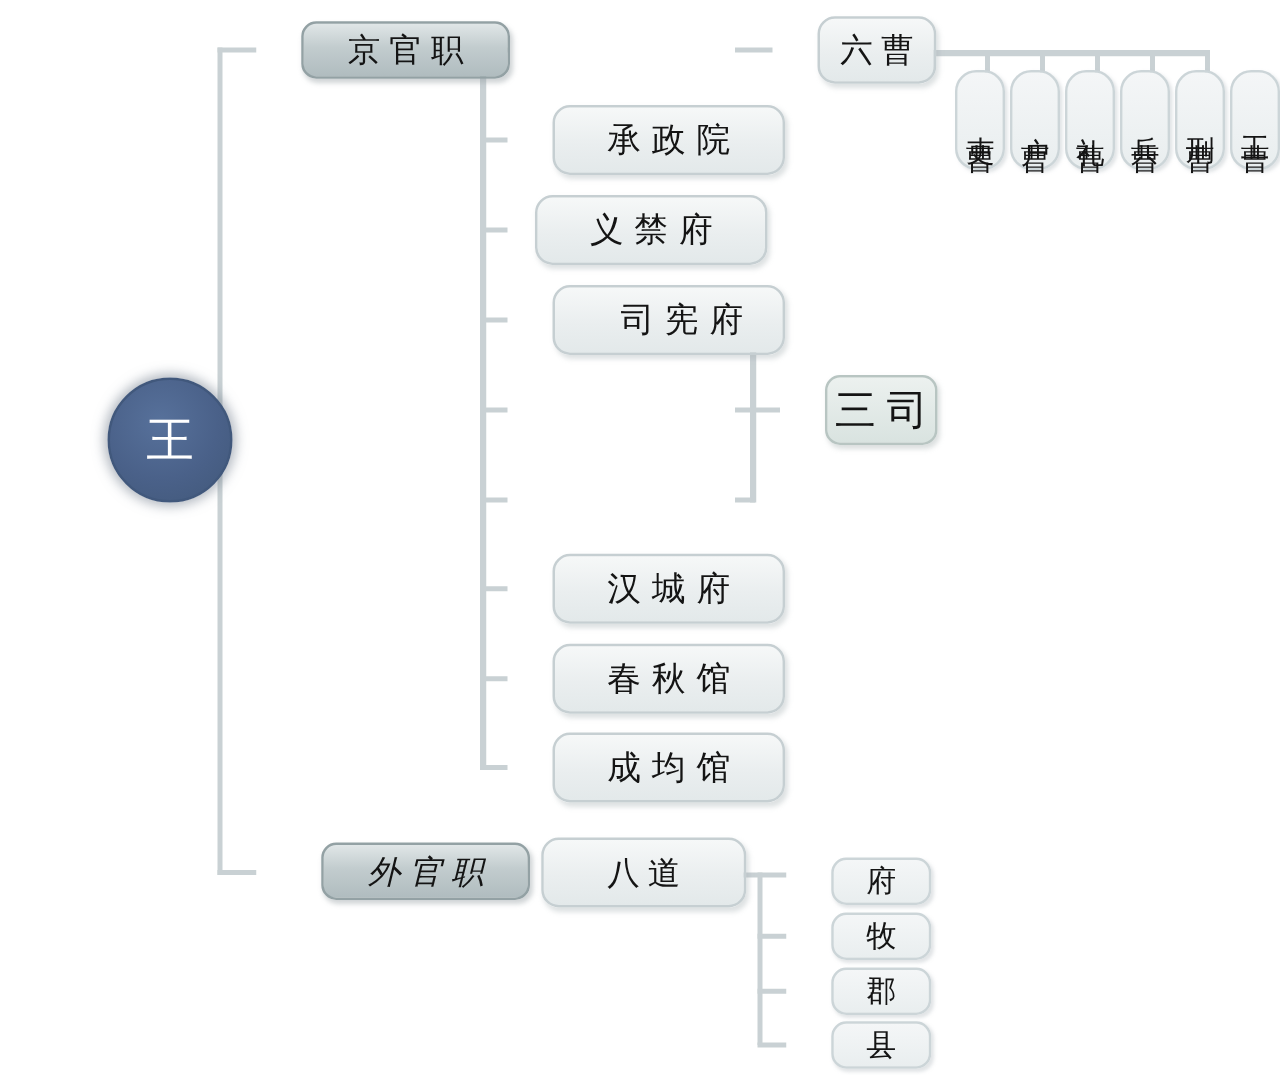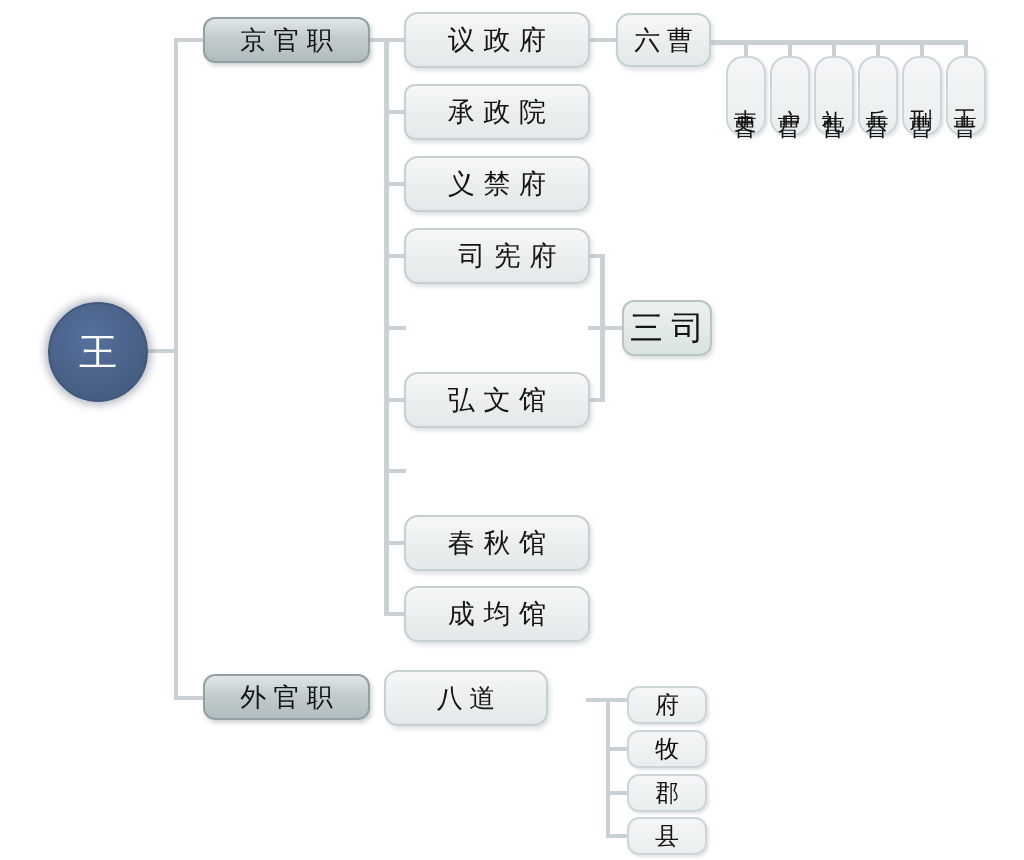--- a/index.html
+++ b/index.html
@@ -10,7 +10,7 @@
   .line{position:absolute;background:#c9d1d4;}
   .node{
     position:absolute;display:flex;align-items:center;justify-content:center;
-    box-sizing:border-box;white-space:nowrap;
+    box-sizing:border-box;white-space:nowrap;margin-left:38px;
   }
   .king{
     border-radius:50%;

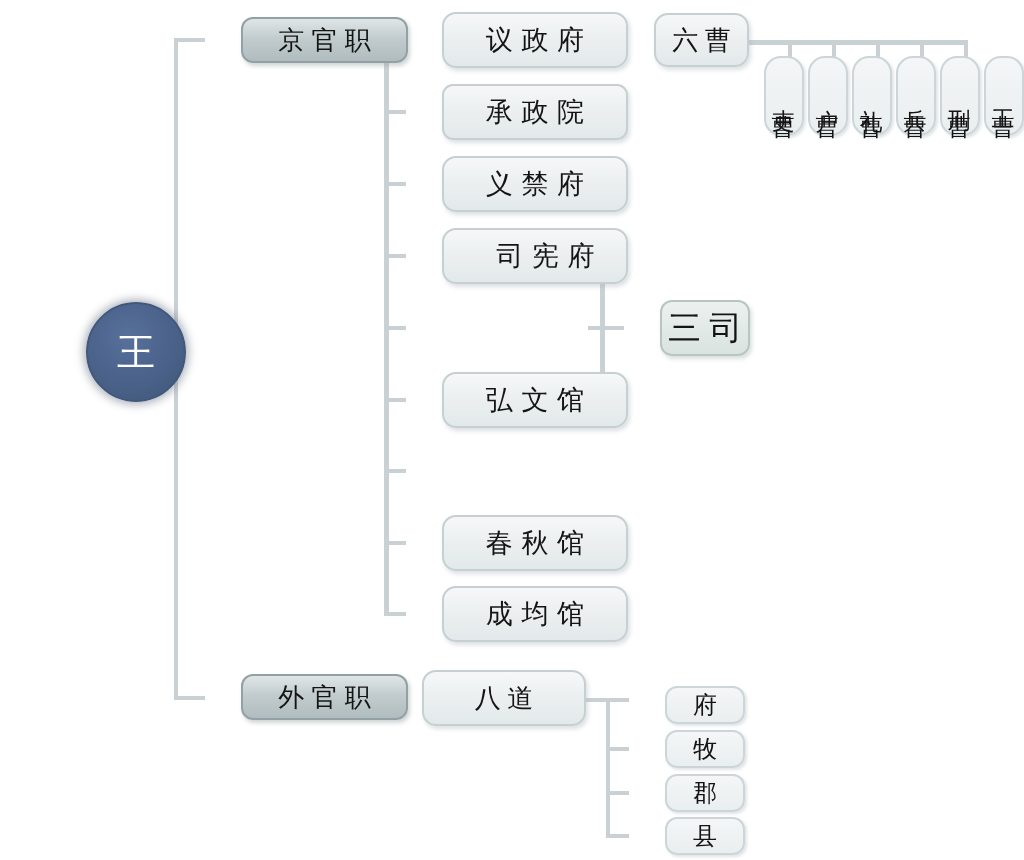--- a/index.html
+++ b/index.html
@@ -101,7 +101,6 @@
 
   <div class="node branch" style="left:203px;top:674px;width:167px;height:46px;">外官职</div>
 
-  <div class="node office" style="left:404px;top:12px;width:186px;height:56px;">议政府</div>
   <div class="node office" style="left:404px;top:84px;width:186px;height:56px;border-radius:11px;">承政院</div>
   <div class="node office" style="left:404px;top:156px;width:186px;height:56px;">义禁府</div>
   <div class="node office" style="left:404px;top:228px;width:186px;height:56px;padding-left:21px;">司宪府</div>

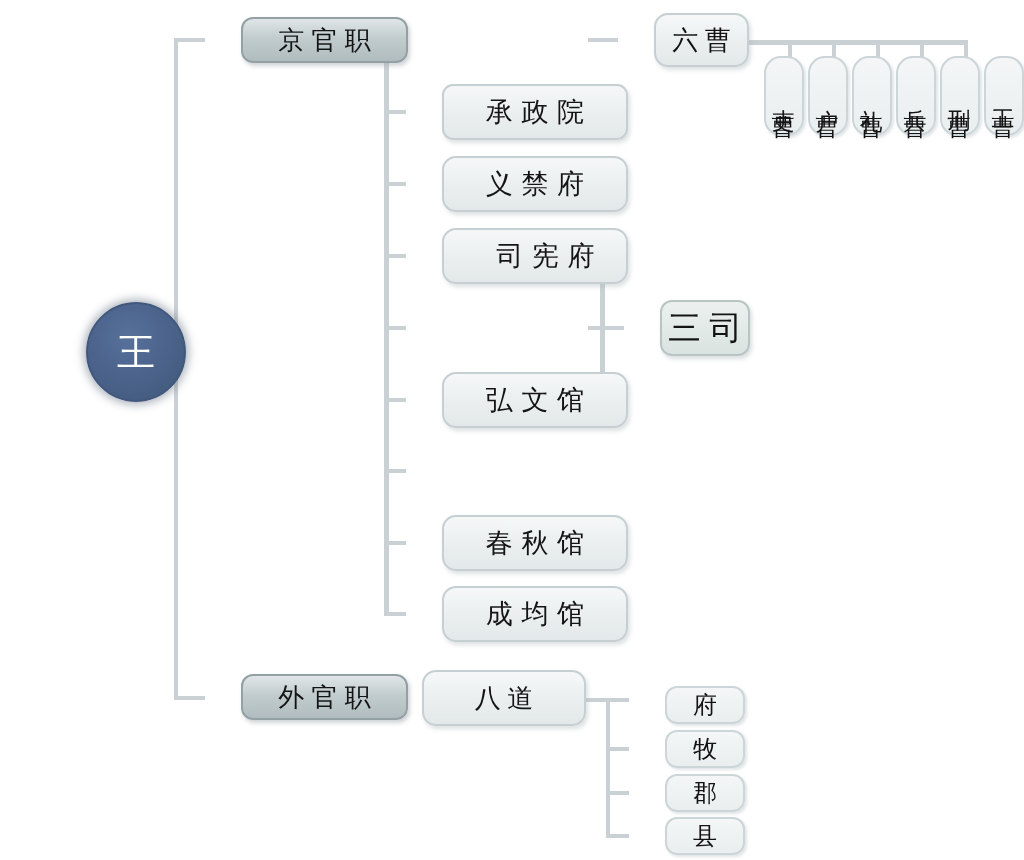--- a/index.html
+++ b/index.html
@@ -101,7 +101,7 @@
 
   <div class="node branch" style="left:203px;top:674px;width:167px;height:46px;">外官职</div>
 
-  <div class="node office" style="left:404px;top:84px;width:186px;height:56px;border-radius:11px;">承政院</div>
+  <div class="node office" style="left:404px;top:84px;width:186px;height:56px;">承政院</div>
   <div class="node office" style="left:404px;top:156px;width:186px;height:56px;">义禁府</div>
   <div class="node office" style="left:404px;top:228px;width:186px;height:56px;padding-left:21px;">司宪府</div>
   <div class="node office" style="left:404px;top:372px;width:186px;height:56px;">弘文馆</div>

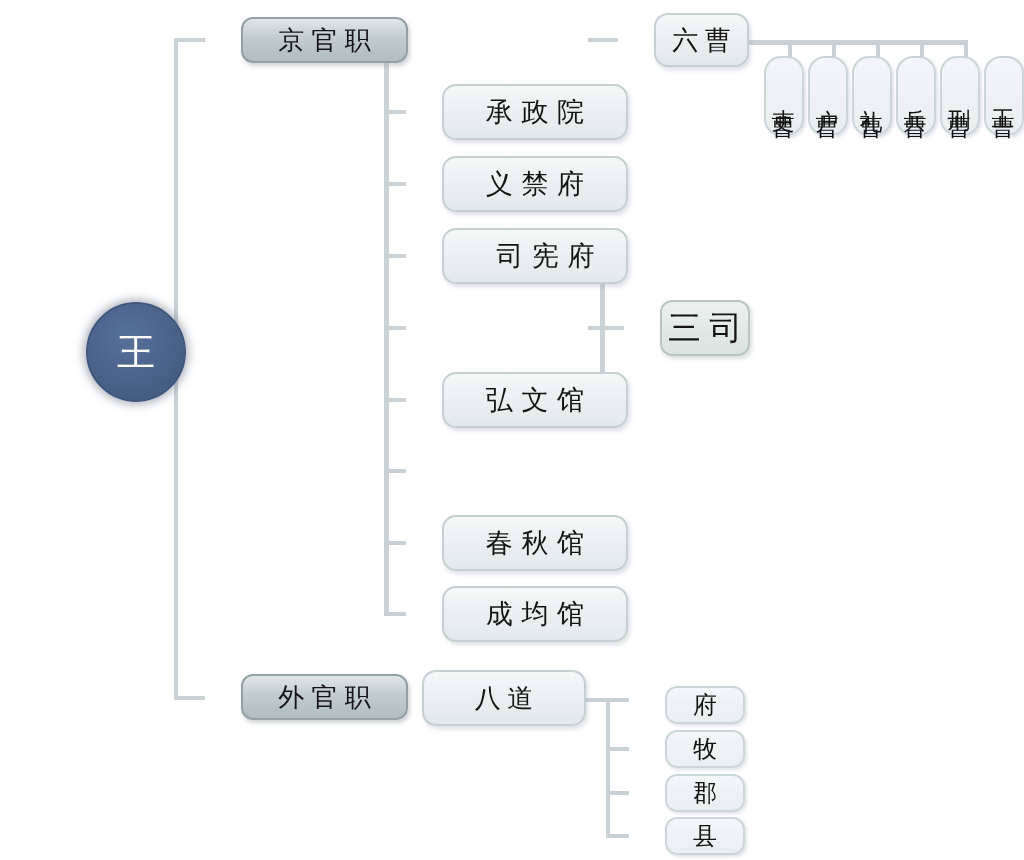--- a/index.html
+++ b/index.html
@@ -102,7 +102,7 @@
   <div class="node branch" style="left:203px;top:674px;width:167px;height:46px;">外官职</div>
 
   <div class="node office" style="left:404px;top:84px;width:186px;height:56px;">承政院</div>
-  <div class="node office" style="left:404px;top:156px;width:186px;height:56px;">义禁府</div>
+  <div class="node office" style="left:390px;top:156px;width:186px;height:56px;">义禁府</div>
   <div class="node office" style="left:404px;top:228px;width:186px;height:56px;padding-left:21px;">司宪府</div>
   <div class="node office" style="left:404px;top:372px;width:186px;height:56px;">弘文馆</div>
   <div class="node office" style="left:404px;top:586px;width:186px;height:56px;">成均馆</div>

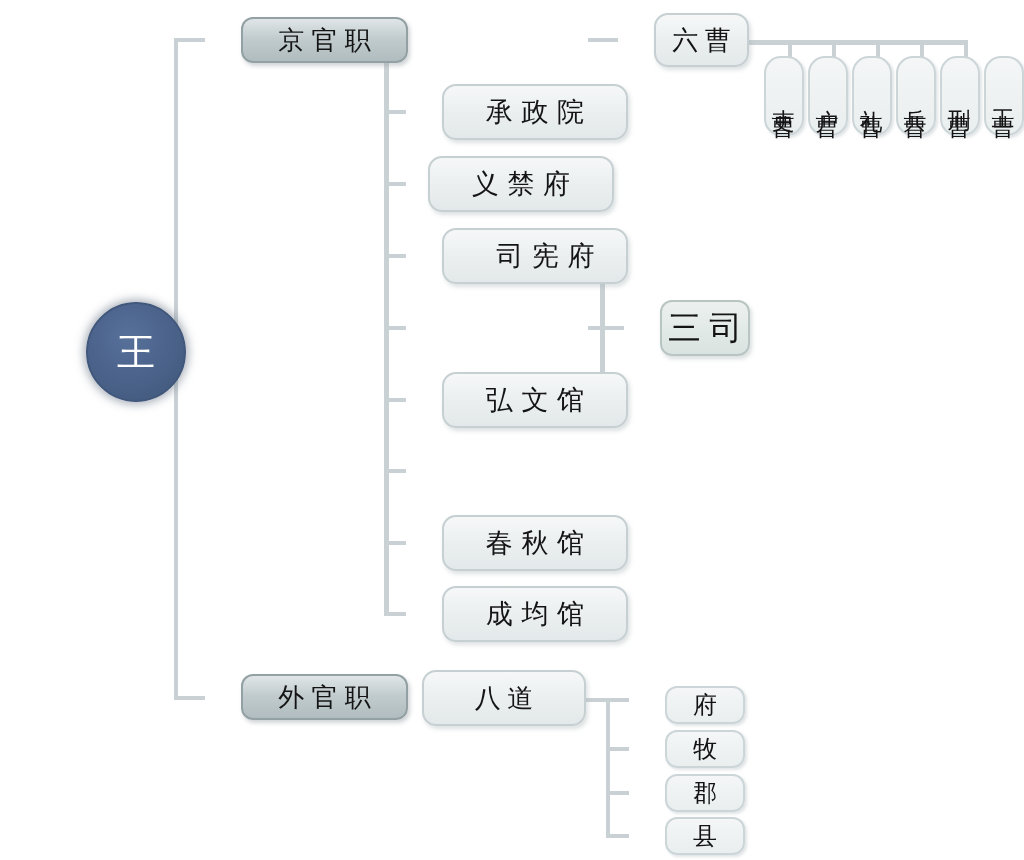--- a/index.html
+++ b/index.html
@@ -104,7 +104,6 @@
   <div class="node office" style="left:404px;top:84px;width:186px;height:56px;">承政院</div>
   <div class="node office" style="left:390px;top:156px;width:186px;height:56px;">义禁府</div>
   <div class="node office" style="left:404px;top:228px;width:186px;height:56px;padding-left:21px;">司宪府</div>
-  <div class="node office" style="left:404px;top:372px;width:186px;height:56px;">弘文馆</div>
   <div class="node office" style="left:404px;top:586px;width:186px;height:56px;">成均馆</div>
   <div class="node office" style="left:404px;top:515px;width:186px;height:56px;">春秋馆</div>
 

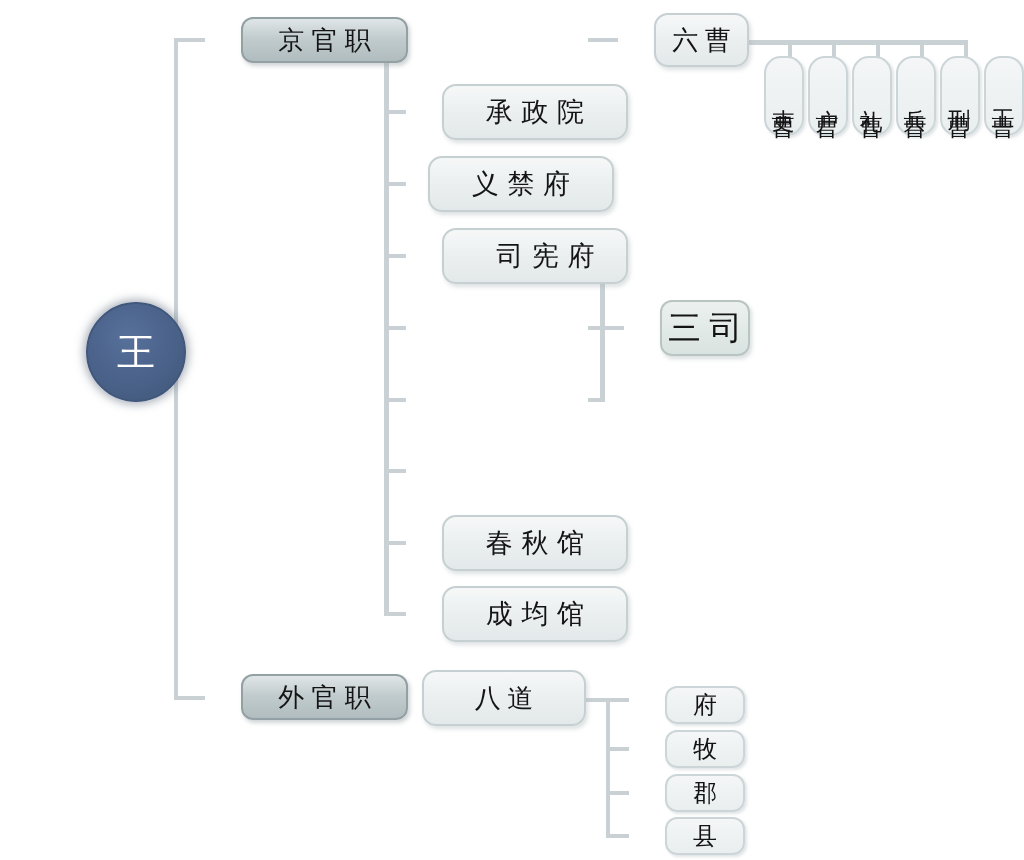--- a/index.html
+++ b/index.html
@@ -104,6 +104,7 @@
   <div class="node office" style="left:404px;top:84px;width:186px;height:56px;">承政院</div>
   <div class="node office" style="left:390px;top:156px;width:186px;height:56px;">义禁府</div>
   <div class="node office" style="left:404px;top:228px;width:186px;height:56px;padding-left:21px;">司宪府</div>
+  <div class="node office" style="left:404px;top:443px;width:186px;height:56px;">汉城府</div>
   <div class="node office" style="left:404px;top:586px;width:186px;height:56px;">成均馆</div>
   <div class="node office" style="left:404px;top:515px;width:186px;height:56px;">春秋馆</div>
 

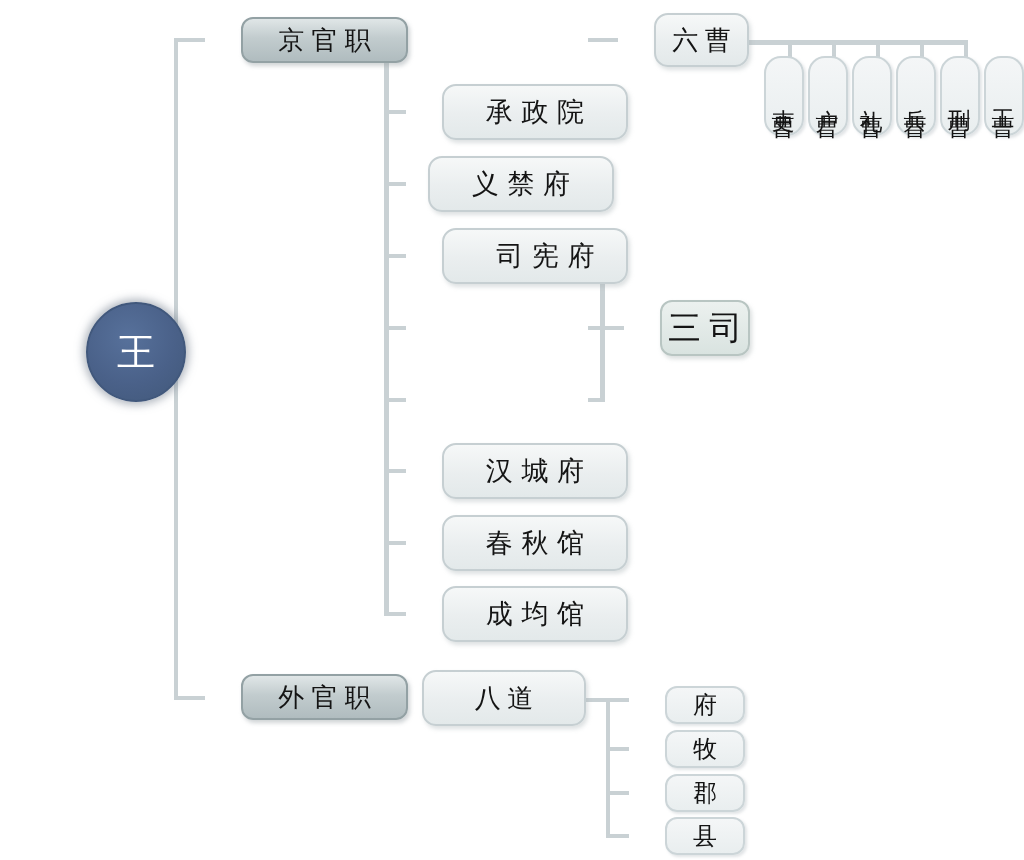--- a/index.html
+++ b/index.html
@@ -99,7 +99,7 @@
 
   <div class="node branch" style="left:203px;top:17px;width:167px;height:46px;">京官职</div>
 
-  <div class="node branch" style="left:203px;top:674px;width:167px;height:46px;">外官职</div>
+  <div class="node branch" style="left:219px;top:674px;width:167px;height:46px;font-style:italic;">外官职</div>
 
   <div class="node office" style="left:404px;top:84px;width:186px;height:56px;">承政院</div>
   <div class="node office" style="left:390px;top:156px;width:186px;height:56px;">义禁府</div>

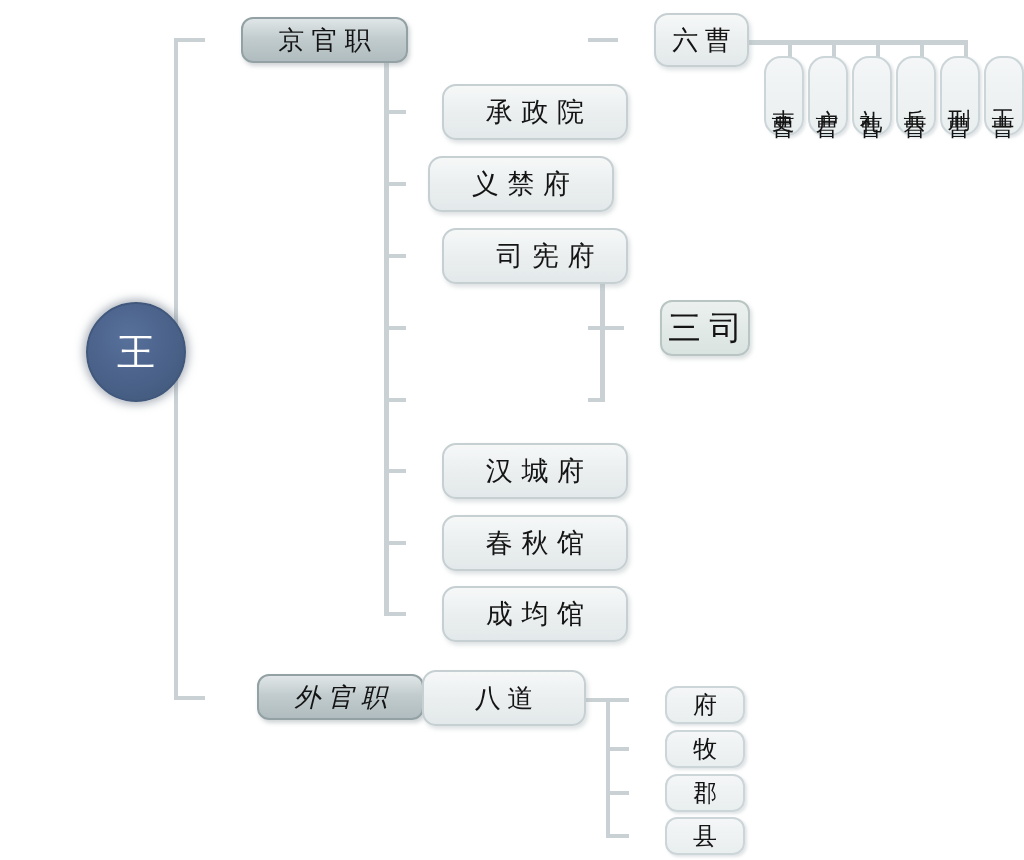--- a/index.html
+++ b/index.html
@@ -119,7 +119,7 @@
 
   <div class="node sansi" style="left:622px;top:300px;width:90px;height:56px;">三司</div>
 
-  <div class="node office hub" style="left:384px;top:670px;width:164px;height:56px;">八道</div>
+  <div class="node office hub" style="left:395px;top:670px;width:164px;height:56px;">八道</div>
 
   <div class="node division" style="left:627px;top:686px;width:80px;height:38px;">府</div>
   <div class="node division" style="left:627px;top:730px;width:80px;height:38px;">牧</div>

